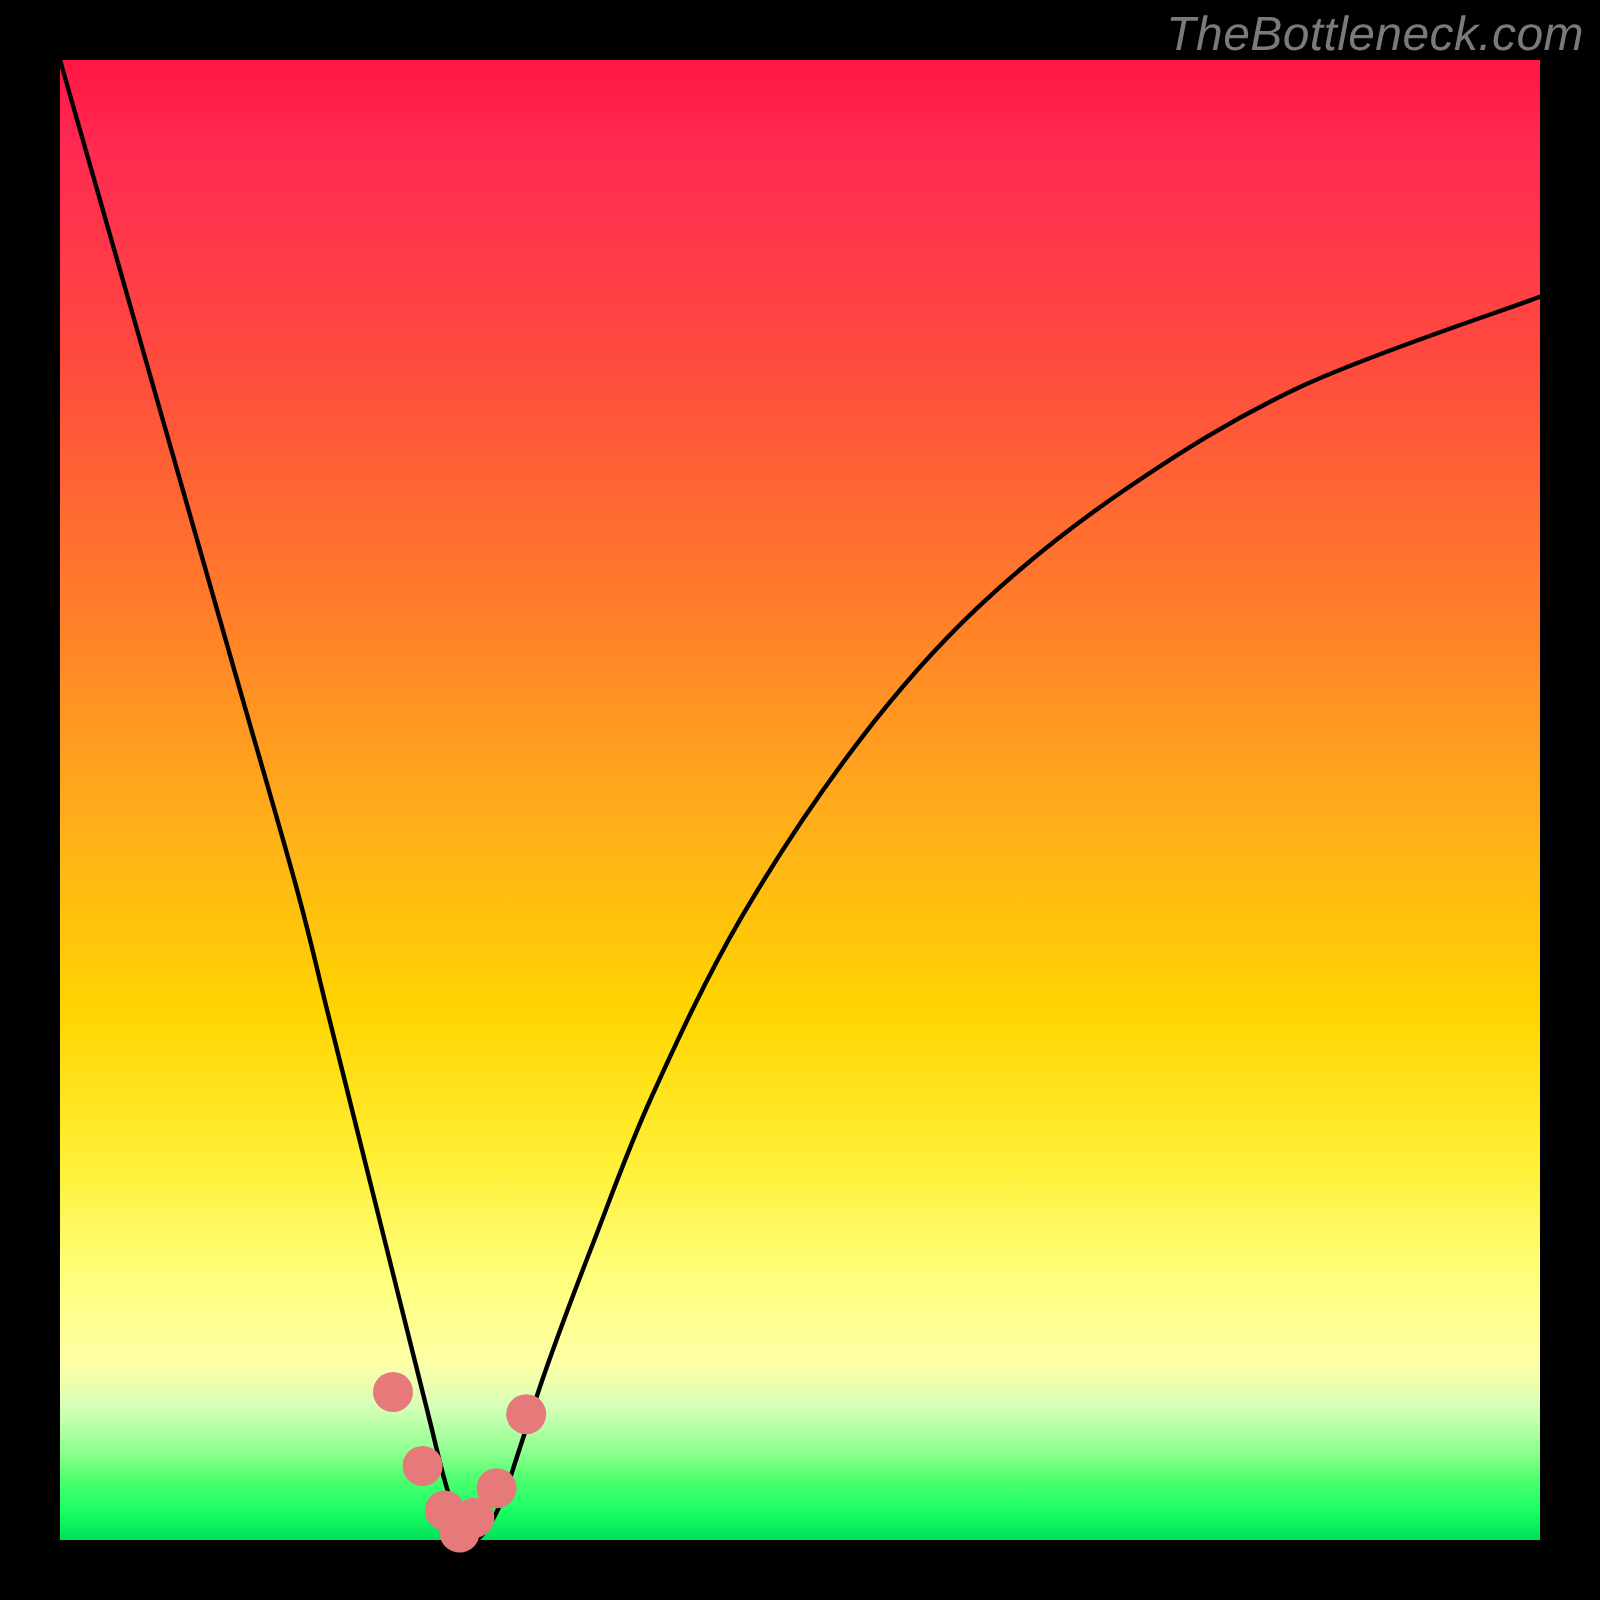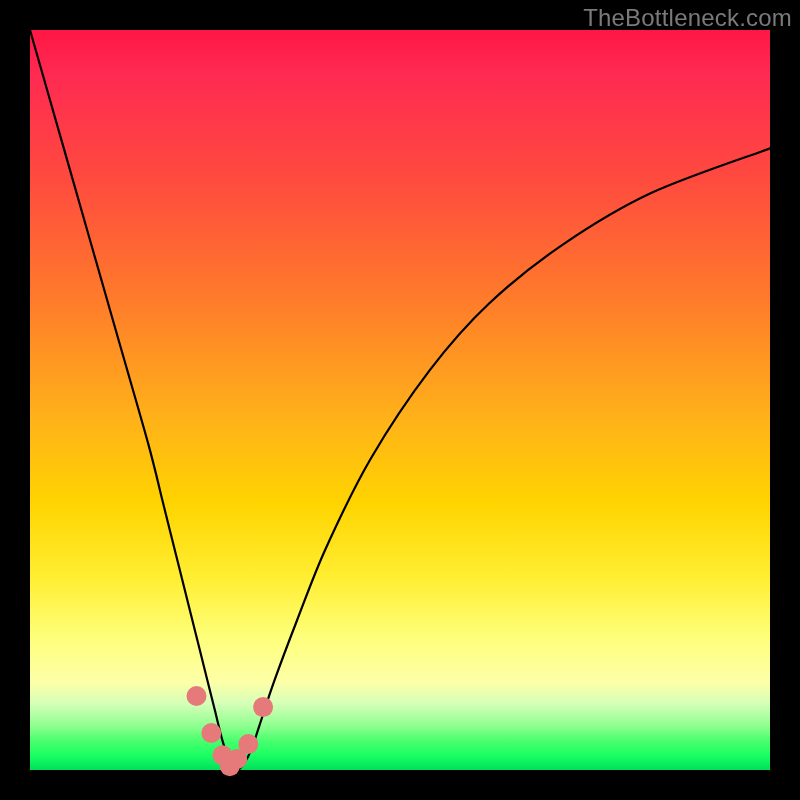--- a/index.html
+++ b/index.html
@@ -16,6 +16,7 @@
     top: 0; left: 0;
     width: 800px; height: 800px;
     background: #000;
+    font-style: italic;
   }
   .plot {
     position: absolute;

